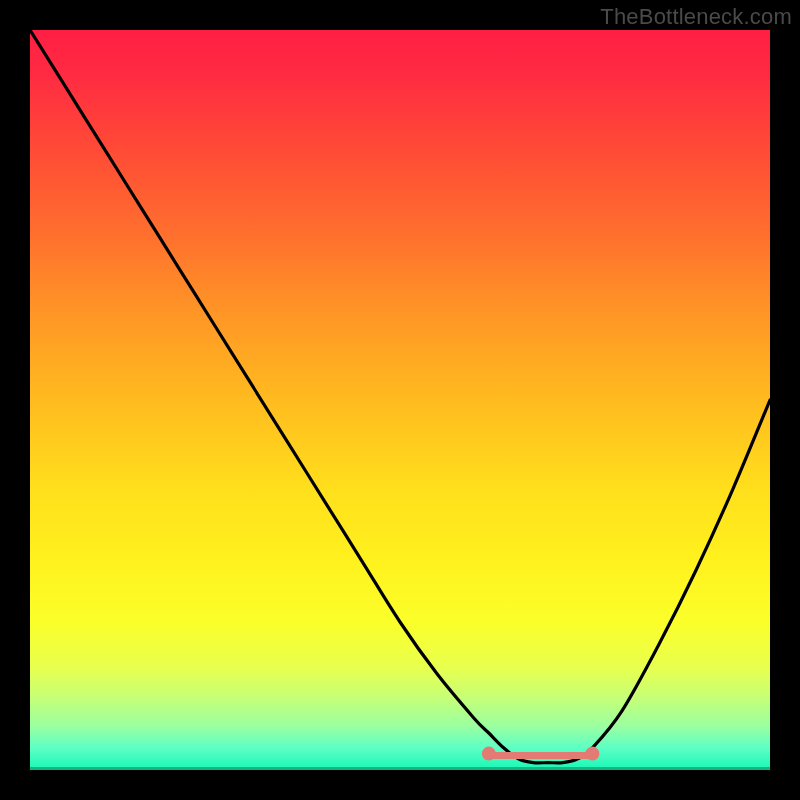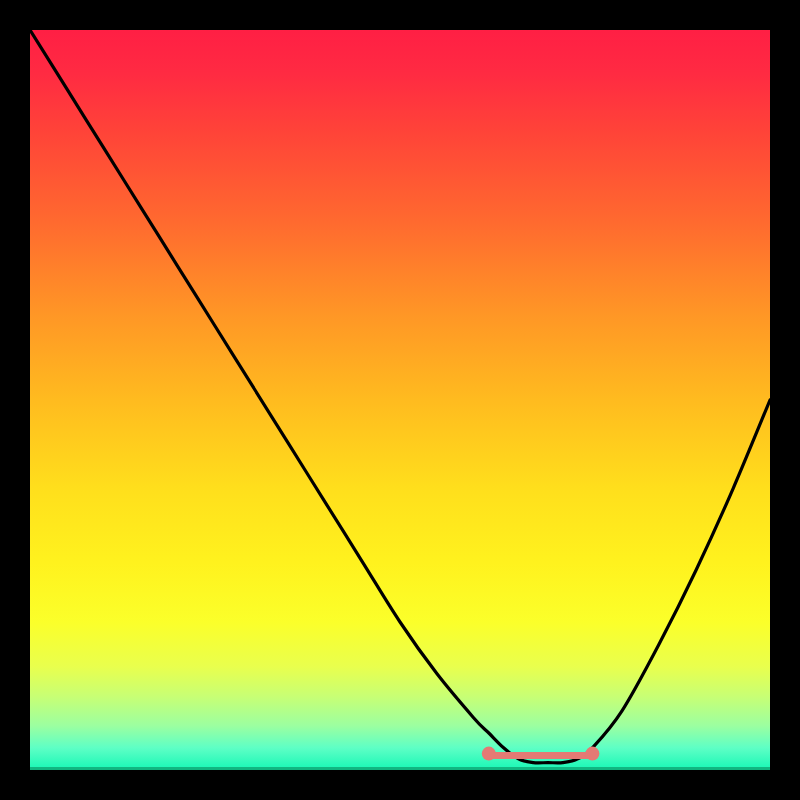--- a/index.html
+++ b/index.html
@@ -90,6 +90,7 @@
 <body>
 
 <div class="frame">
+  <div class="watermark">TheBottleneck.com</div>
 
   <div class="plot-area">
     <div class="gradient"></div>

